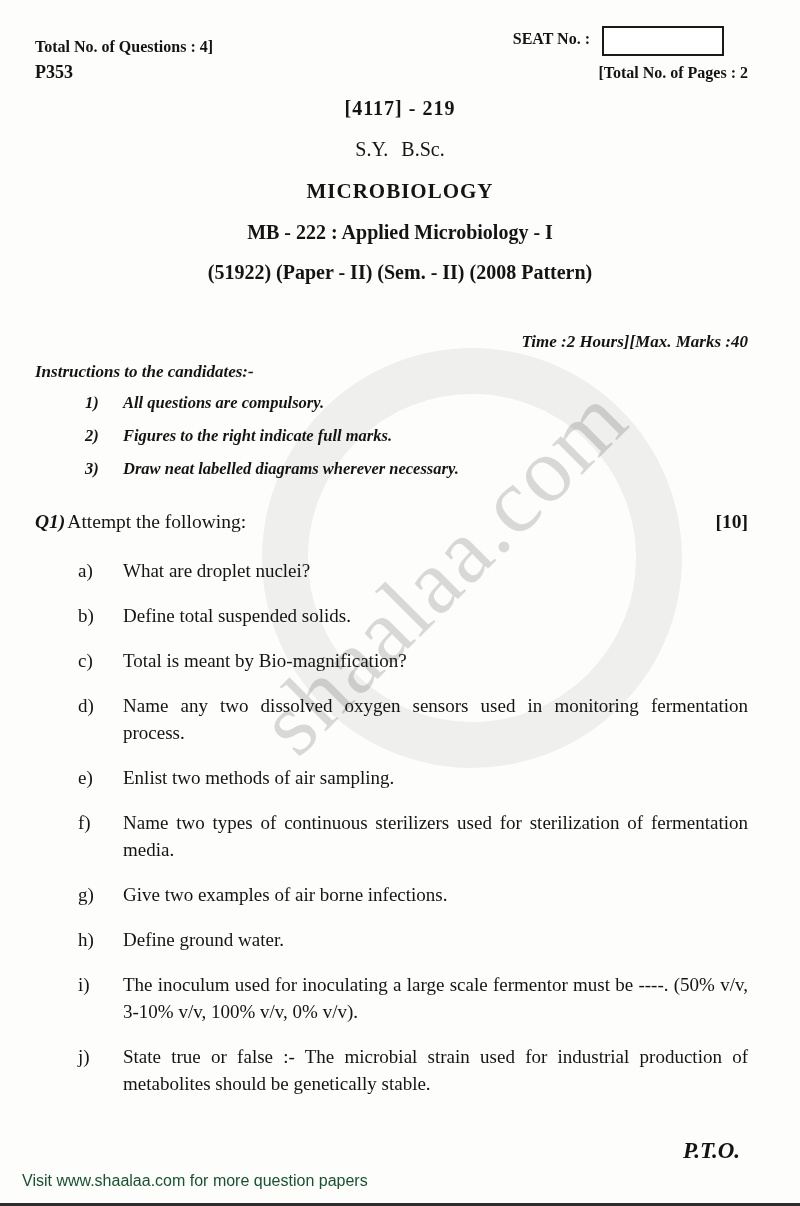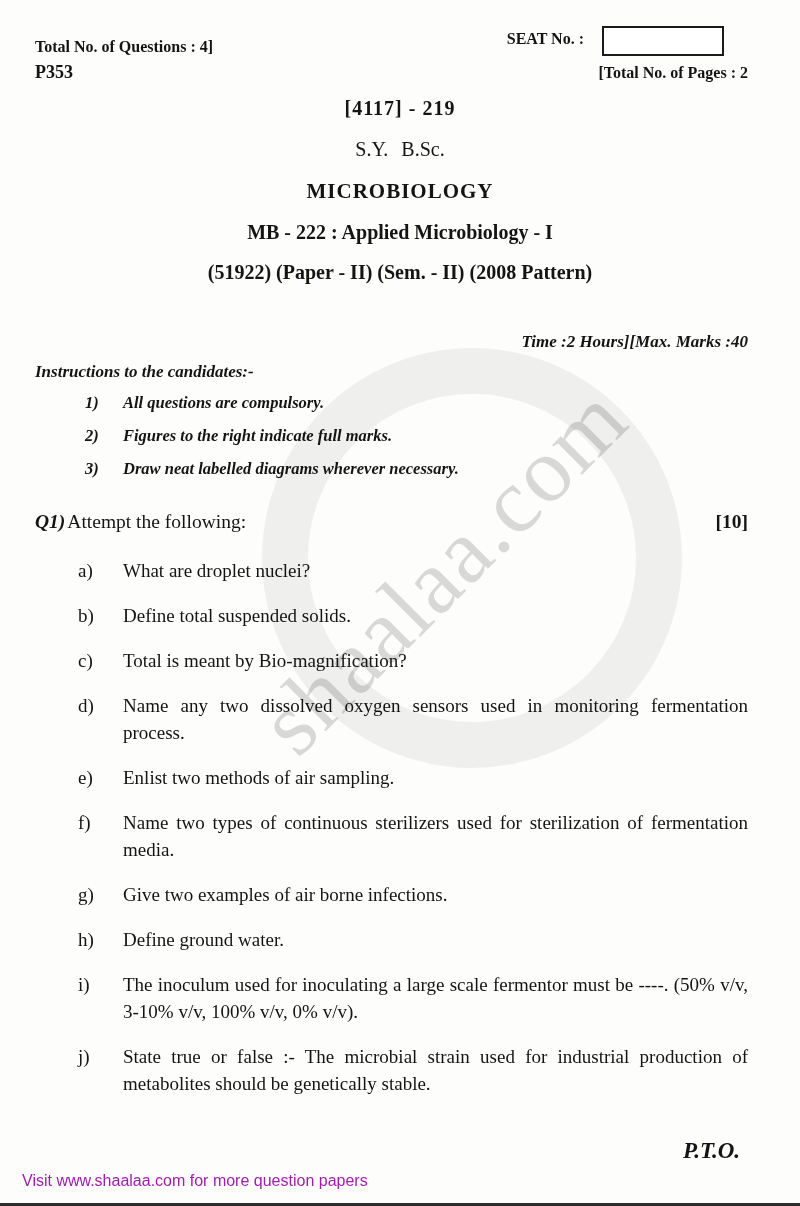--- a/index.html
+++ b/index.html
@@ -46,7 +46,7 @@
     padding: 26px 76px 0 35px;
   }
   .hdr-total-q { font-weight: 700; font-size: 16px; }
-  .seat-wrap { display: flex; align-items: flex-start; gap: 18px; }
+  .seat-wrap { display: flex; align-items: flex-start; gap: 12px; }
   .seat-label { font-weight: 700; font-size: 16px; padding-top: 4px; }
   .seat-box { width: 122px; height: 30px; border: 2px solid #1a1a1a; background: #fff; }
   .hdr-row2 {

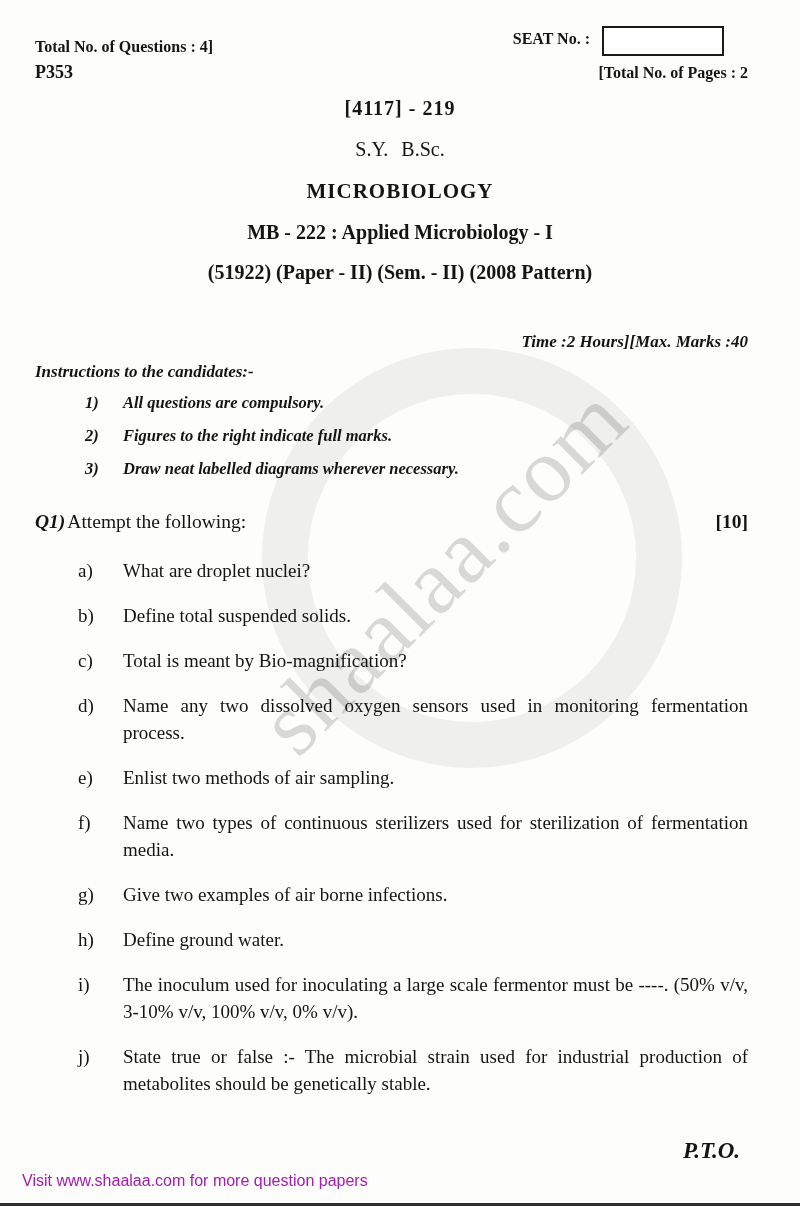--- a/index.html
+++ b/index.html
@@ -113,7 +113,7 @@
   .visit {
     position: absolute; left: 22px; bottom: 16px;
     font-family: "Liberation Sans", "DejaVu Sans", sans-serif;
-    font-size: 16px; color: #a21caf;
+    font-size: 16px; color: #14532d;
     z-index: 2;
   }
   .scan-edge {

